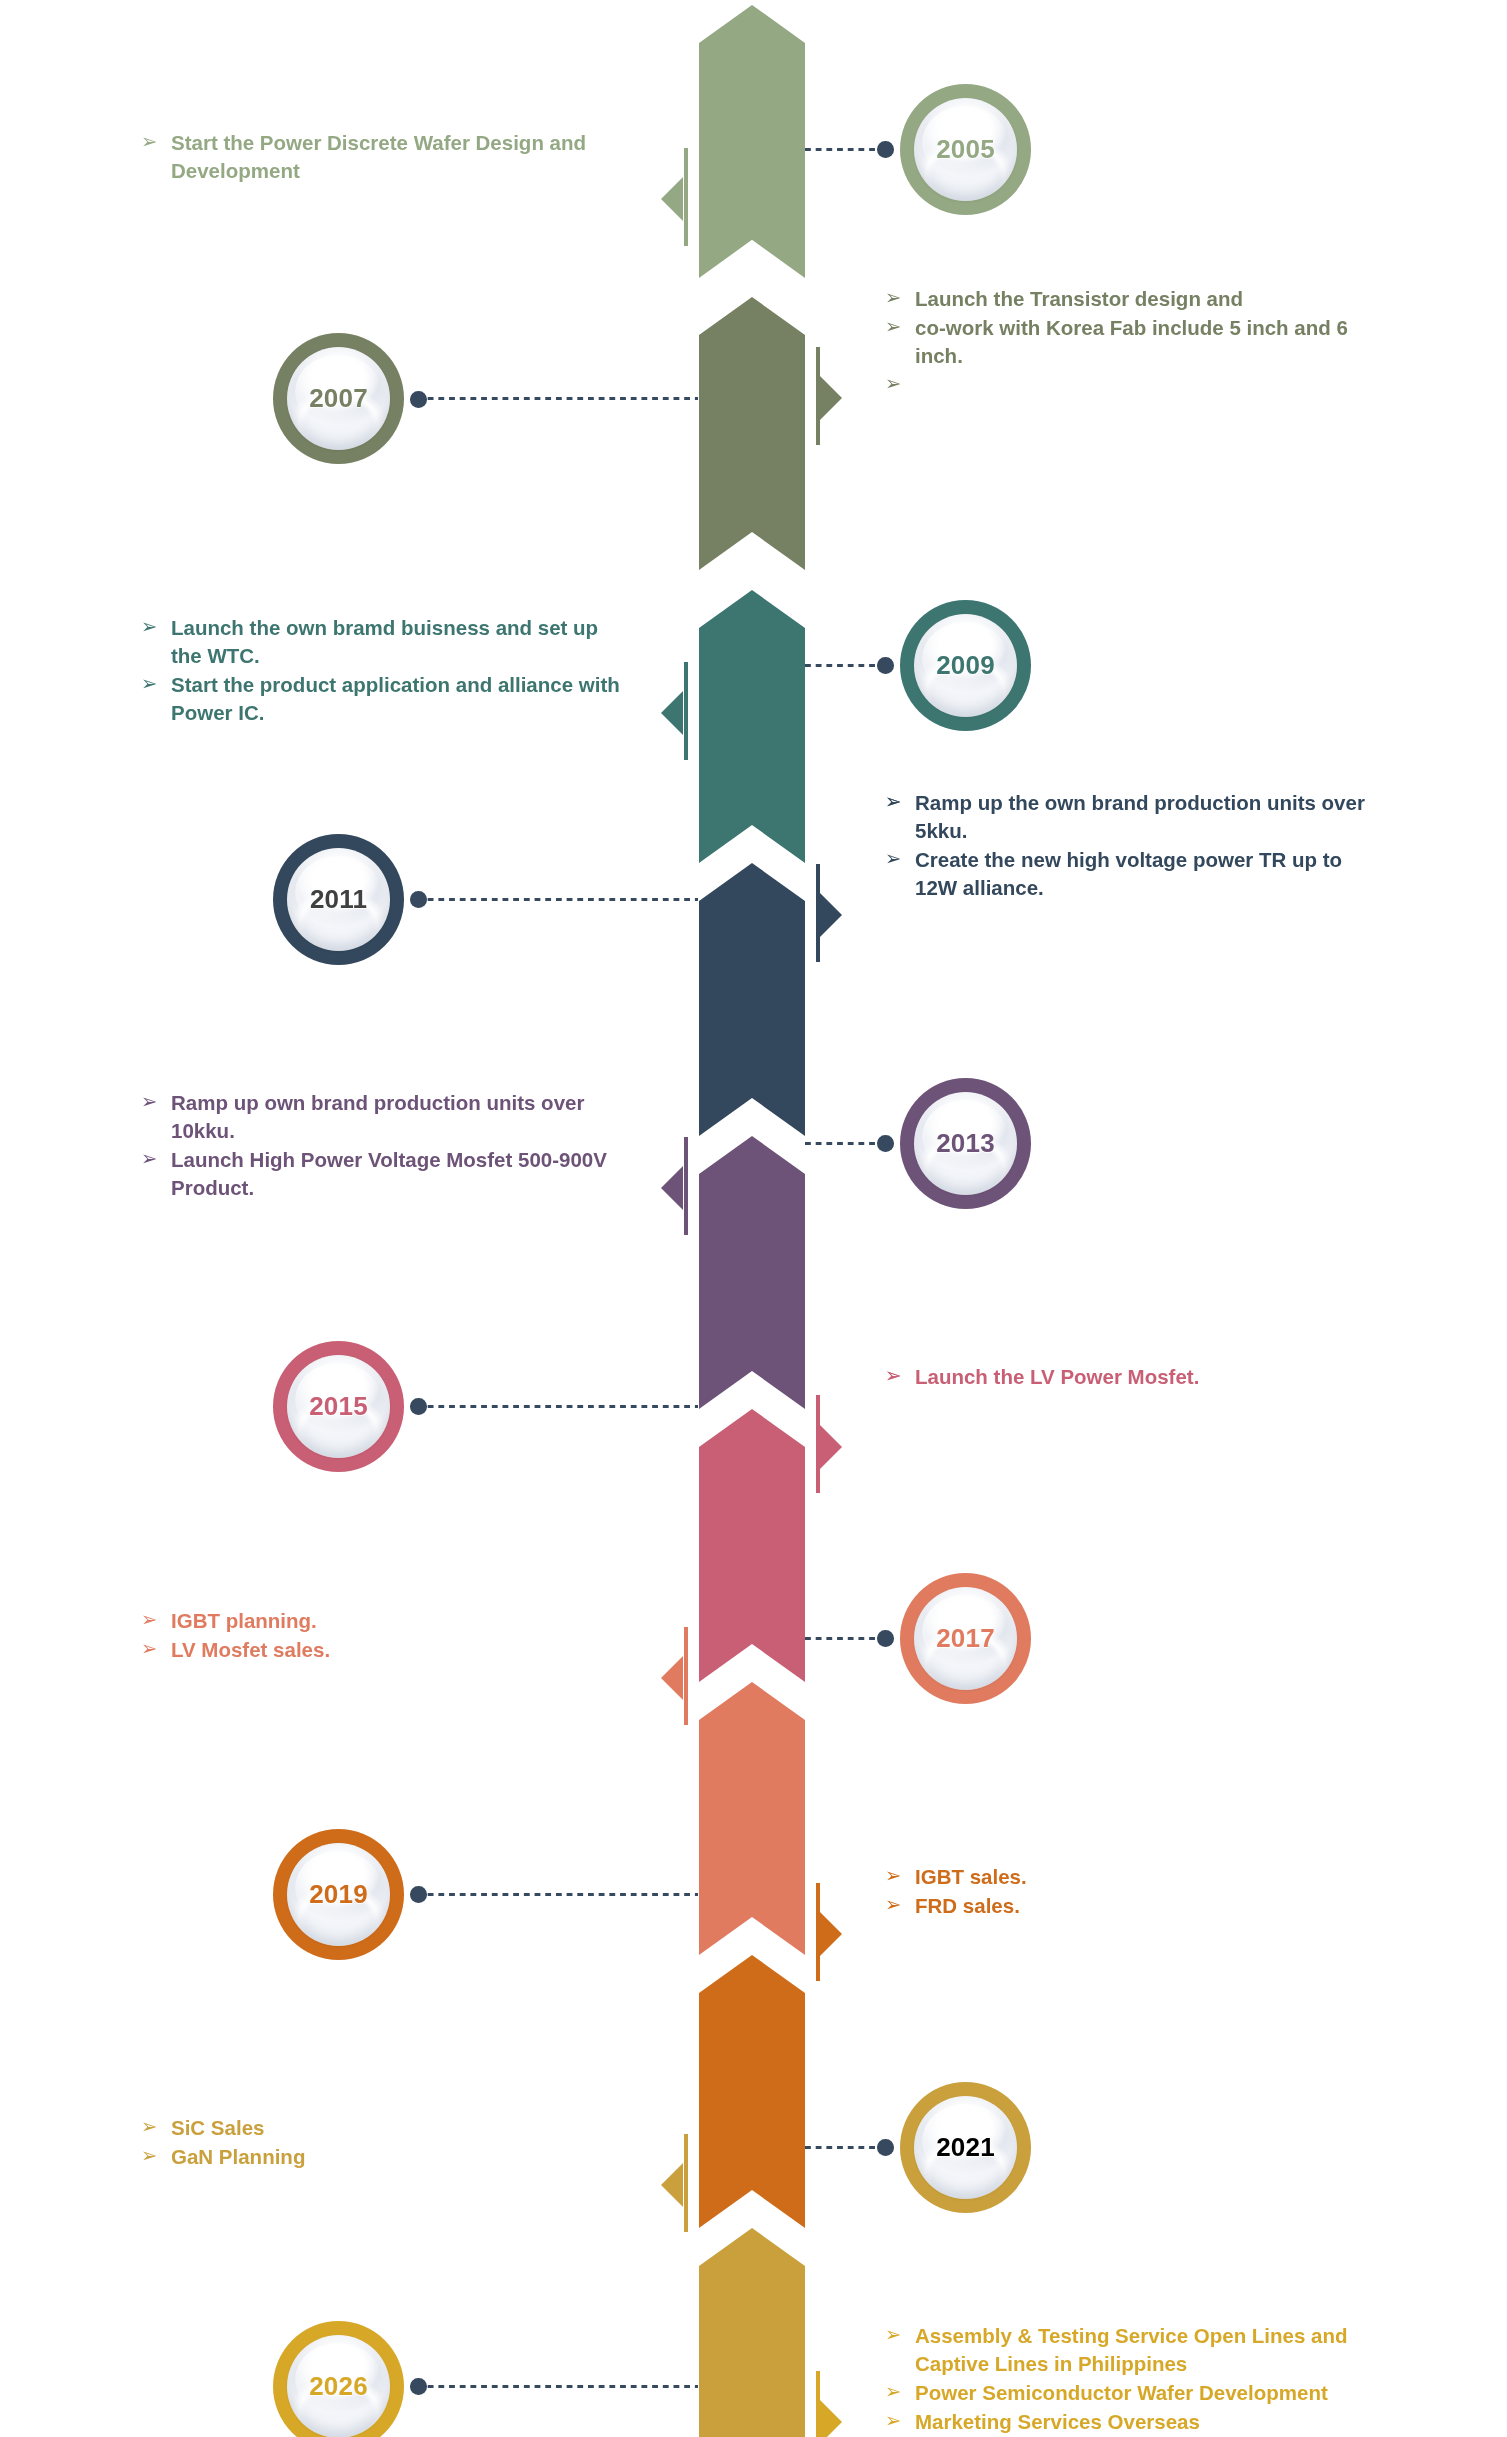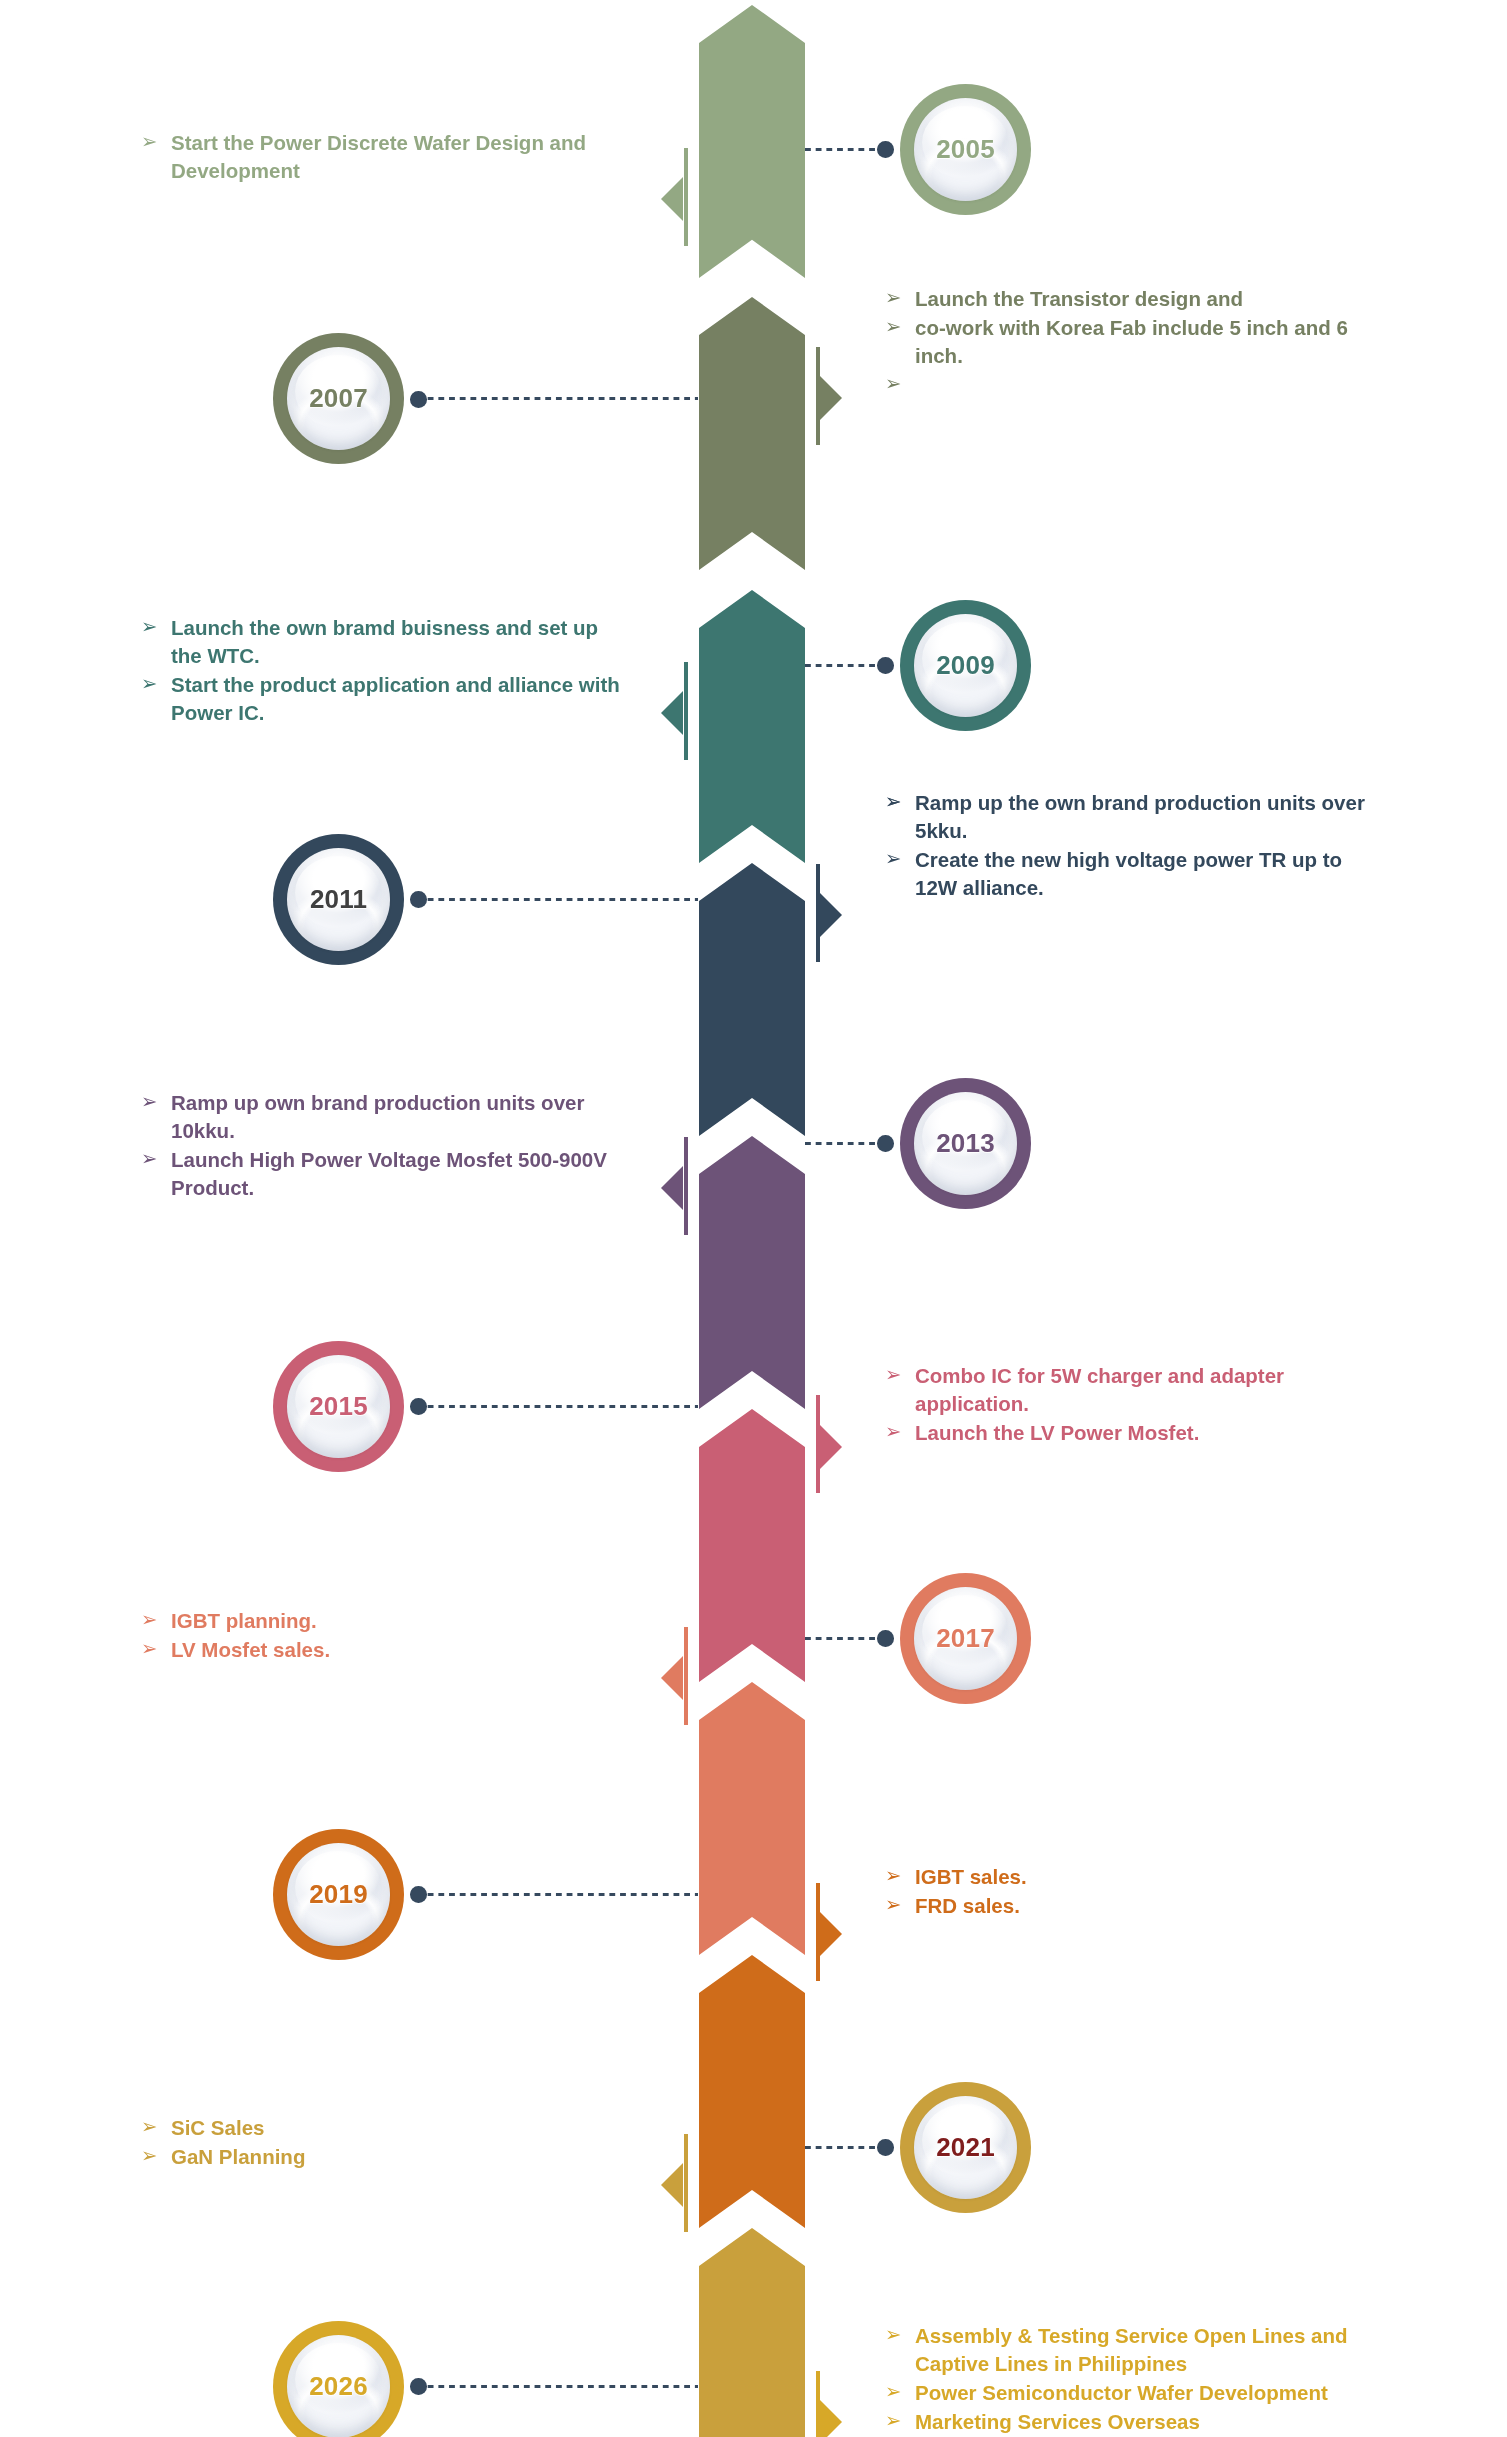--- a/index.html
+++ b/index.html
@@ -156,7 +156,7 @@
       <div class="tri" style="top: 1425px; border-top: 22.4px solid transparent; border-bottom: 22.4px solid transparent; left: 820px; border-left: 22.4px solid rgb(201, 95, 116);"></div>
       <div class="txt right" style="color: rgb(201, 95, 116); width: 492px; left: 885px; top: 1362px;">
         <ul>
-          <li><span class="bul">➢</span><span>Combo IC for 5W charger and adapter application.</span></li>
+          <li><span class="bul">➢</span></li>
           <li><span class="bul">➢</span><span>Launch the LV Power Mosfet.</span></li>
         </ul>
       </div>

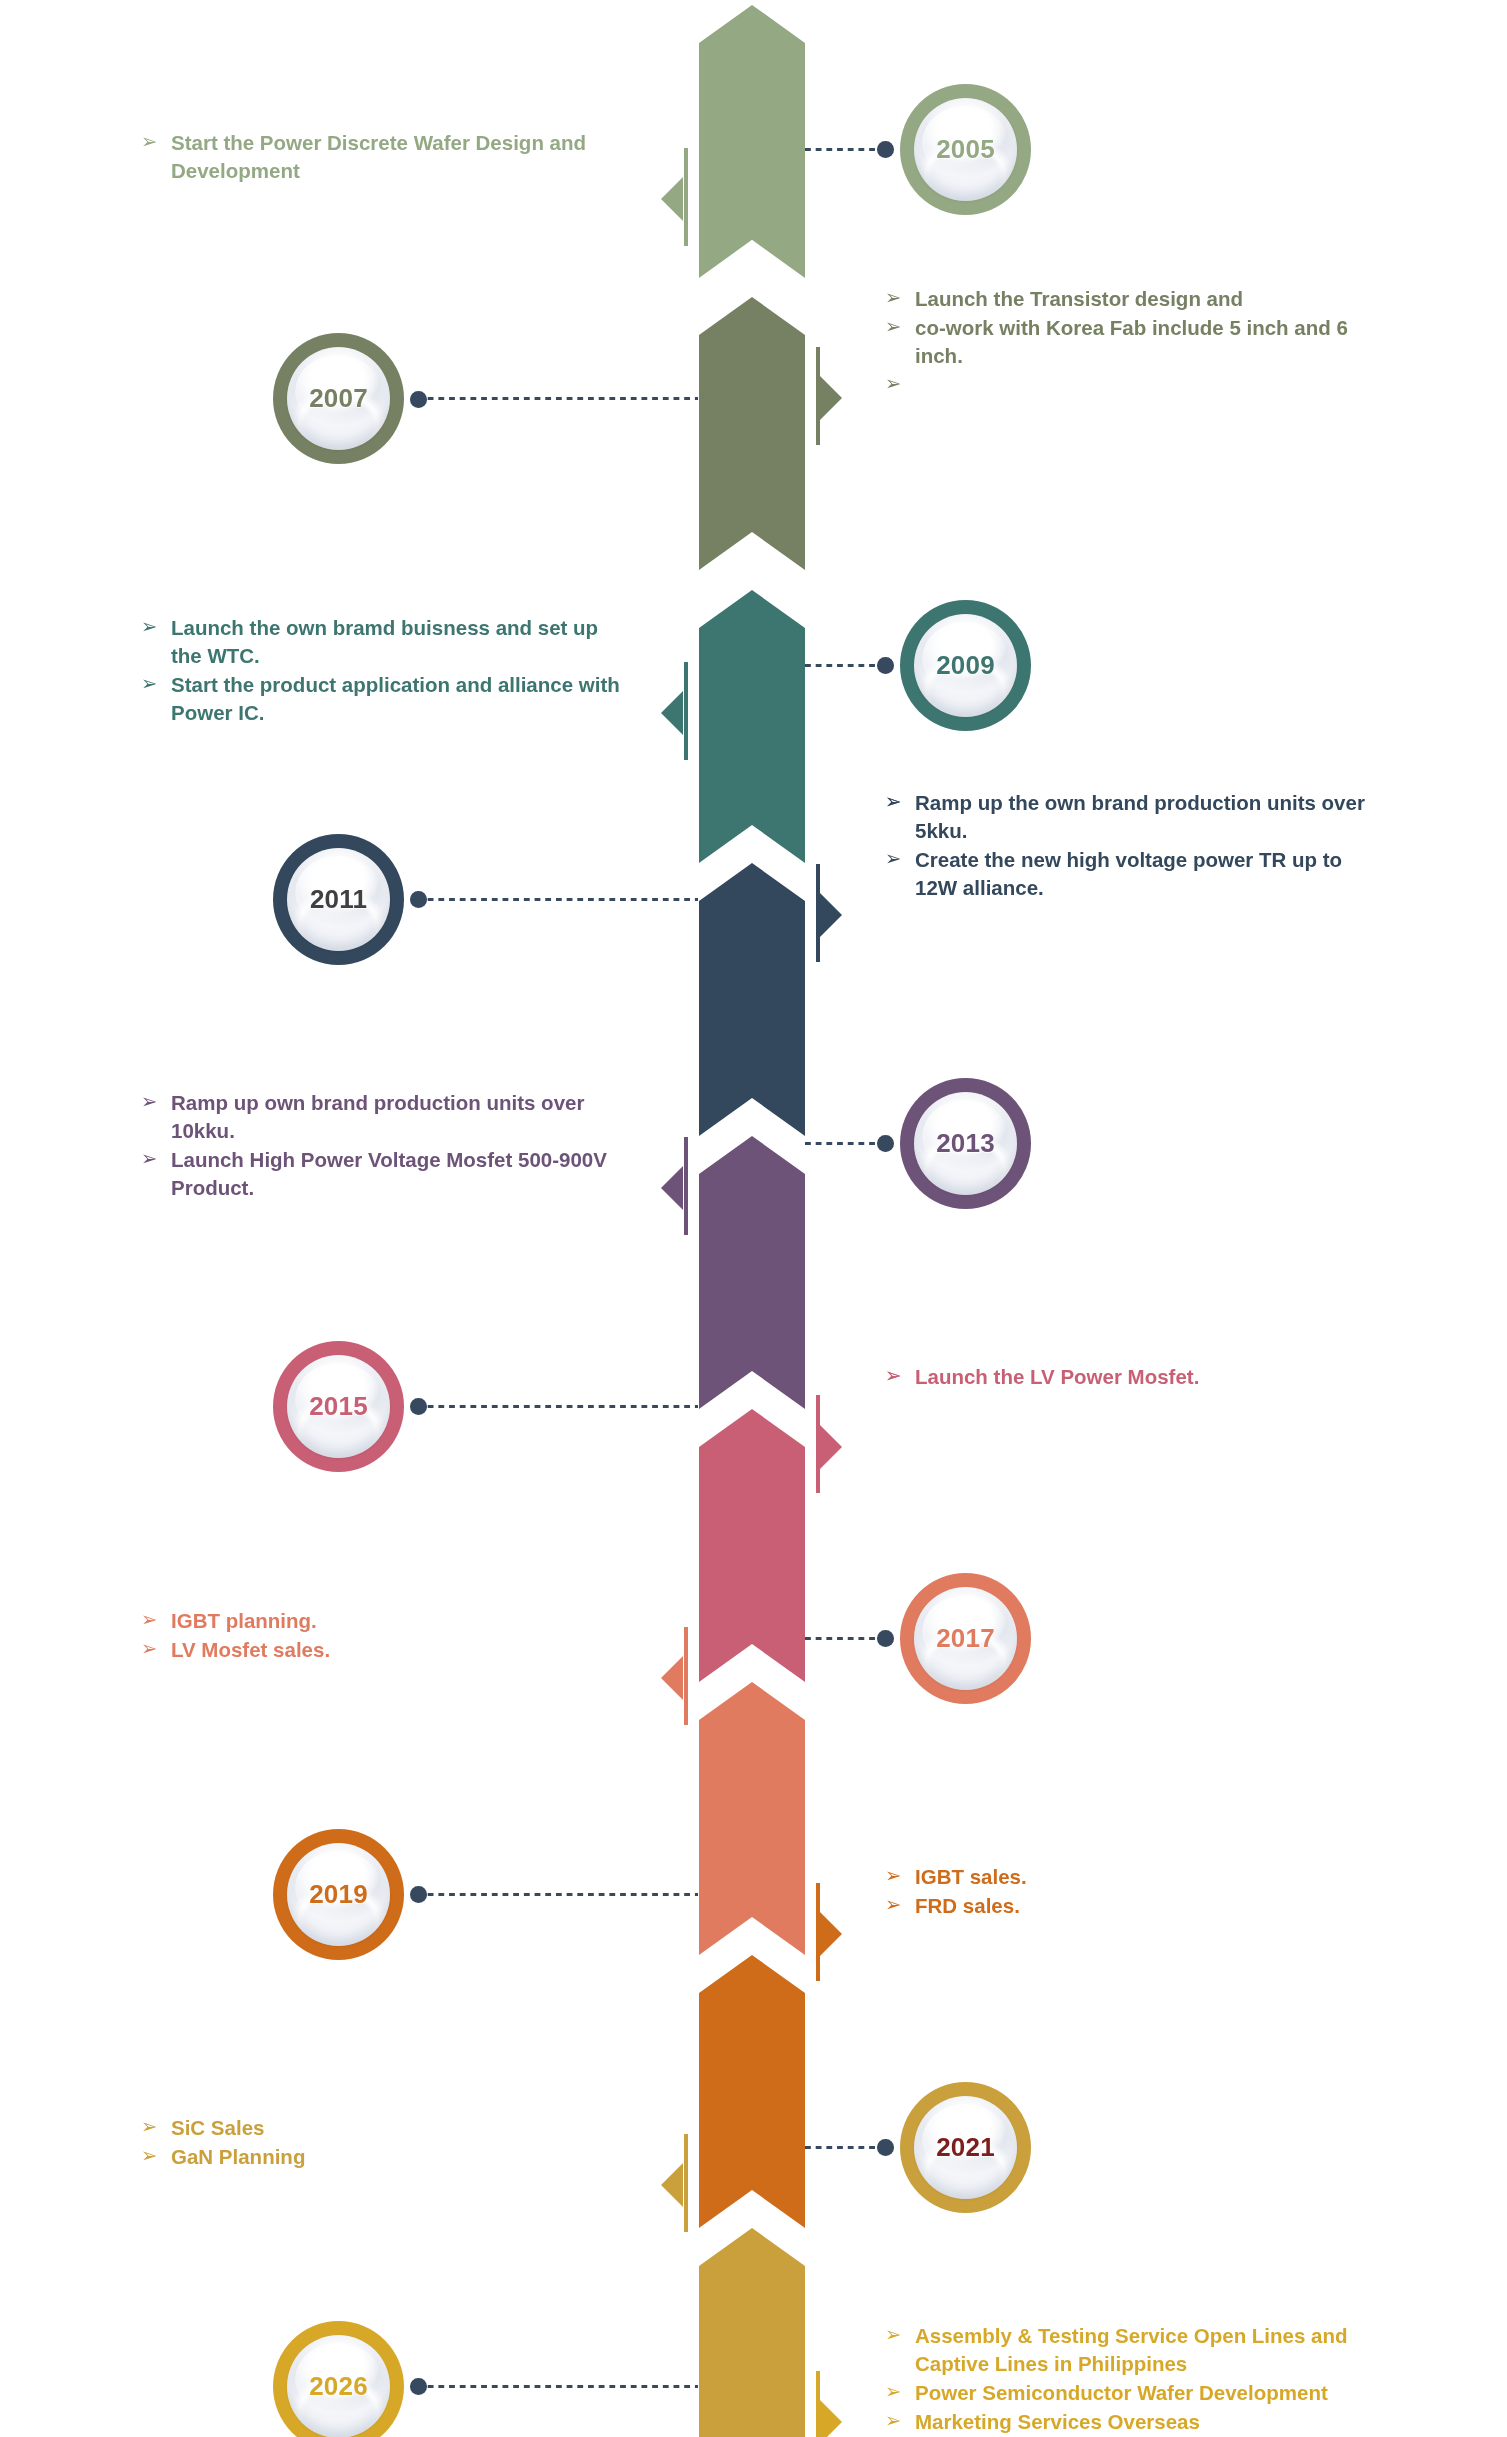--- a/index.html
+++ b/index.html
@@ -196,7 +196,7 @@
         <div class="ring" style="background: rgb(201, 160, 60);"></div>
         <div class="disc"></div>
         <div class="gloss"></div>
-        <div class="yr" style="color: #7f1d1d; text-align: center;">2021</div>
+        <div class="yr" style="color: #000000; text-align: center;">2021</div>
       </div>
       <div class="conn" style="top: 2146px; left: 805px; width: 81px;"></div>
       <div class="conndot" style="top: 2139px; left: 877px;"></div>

